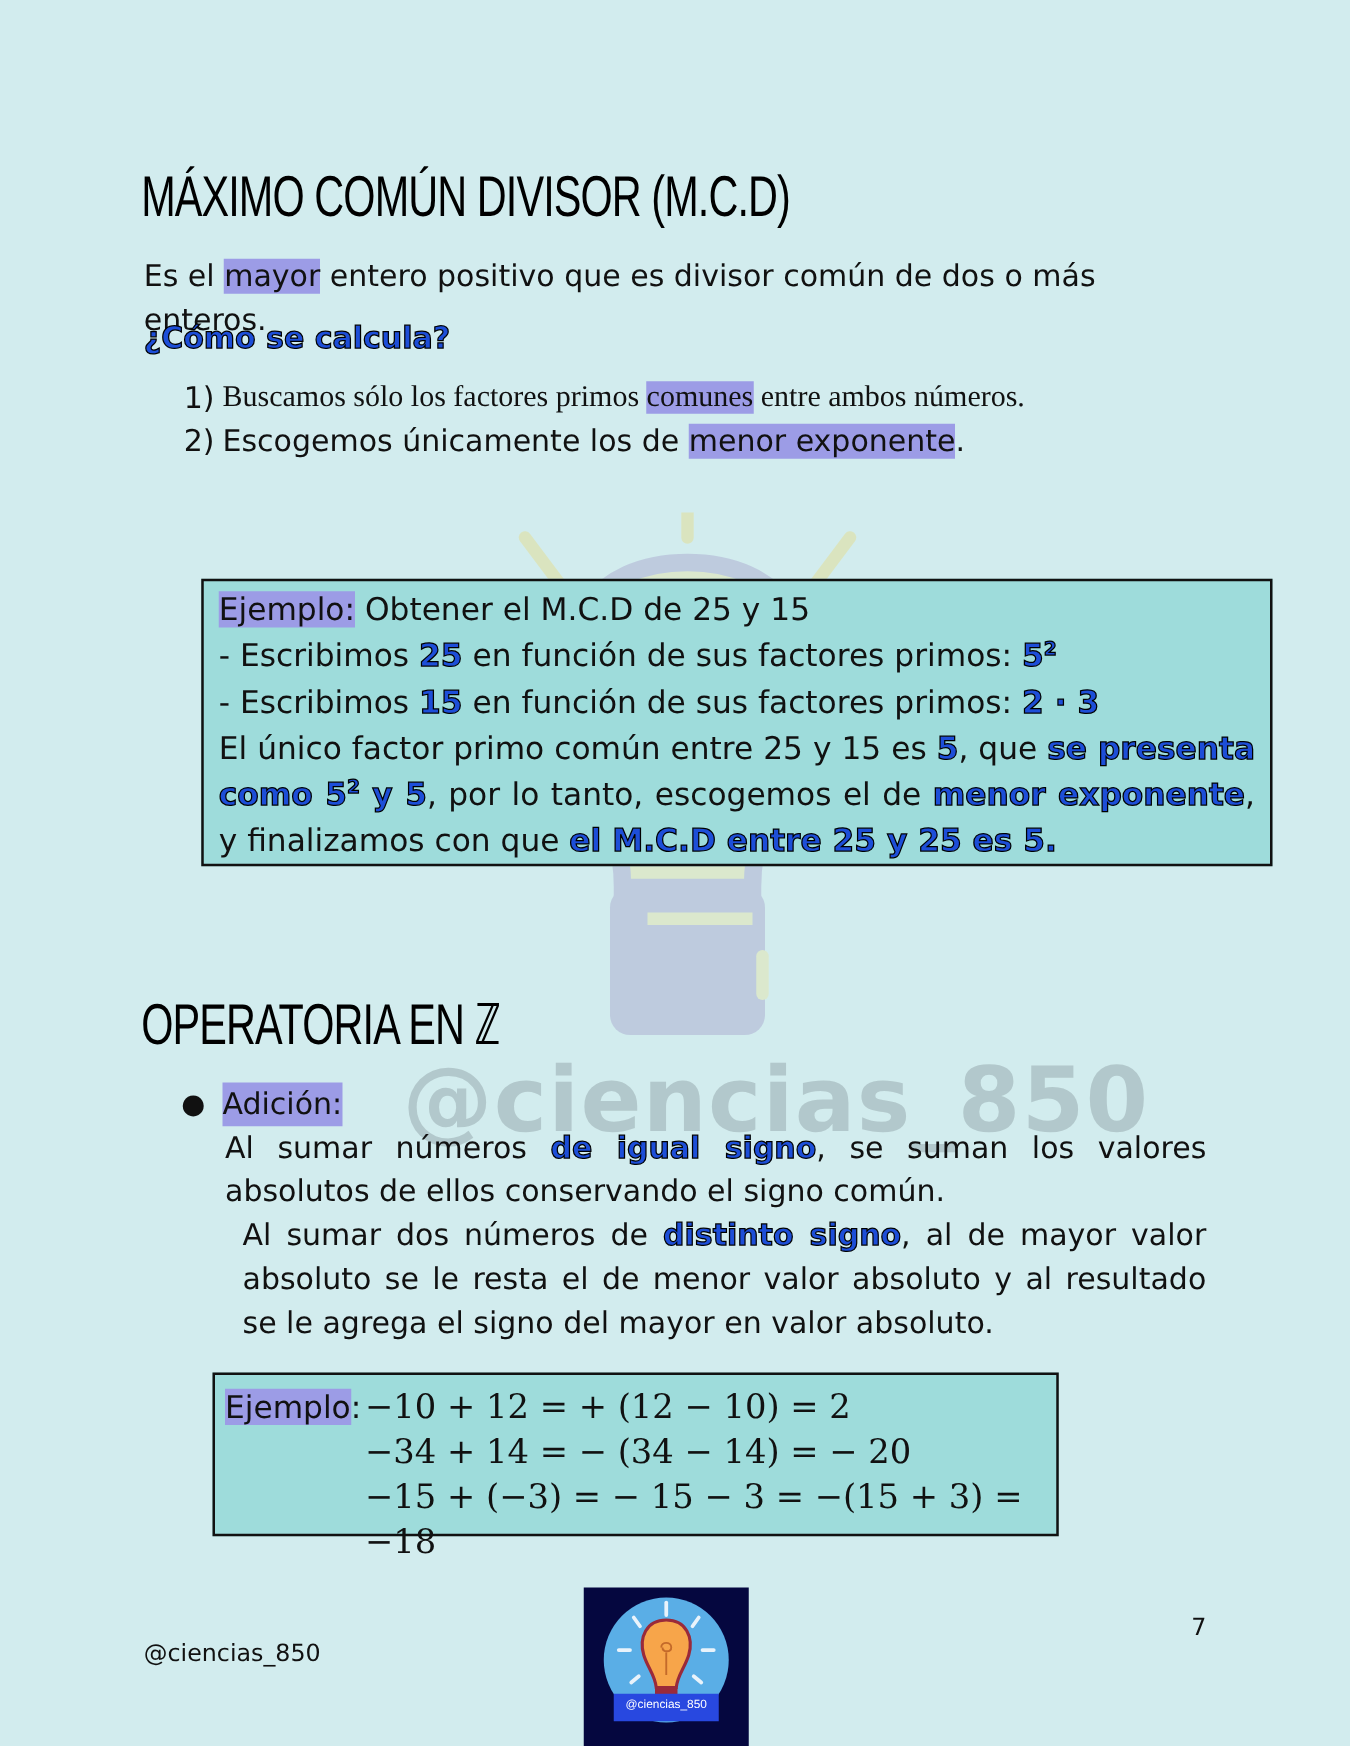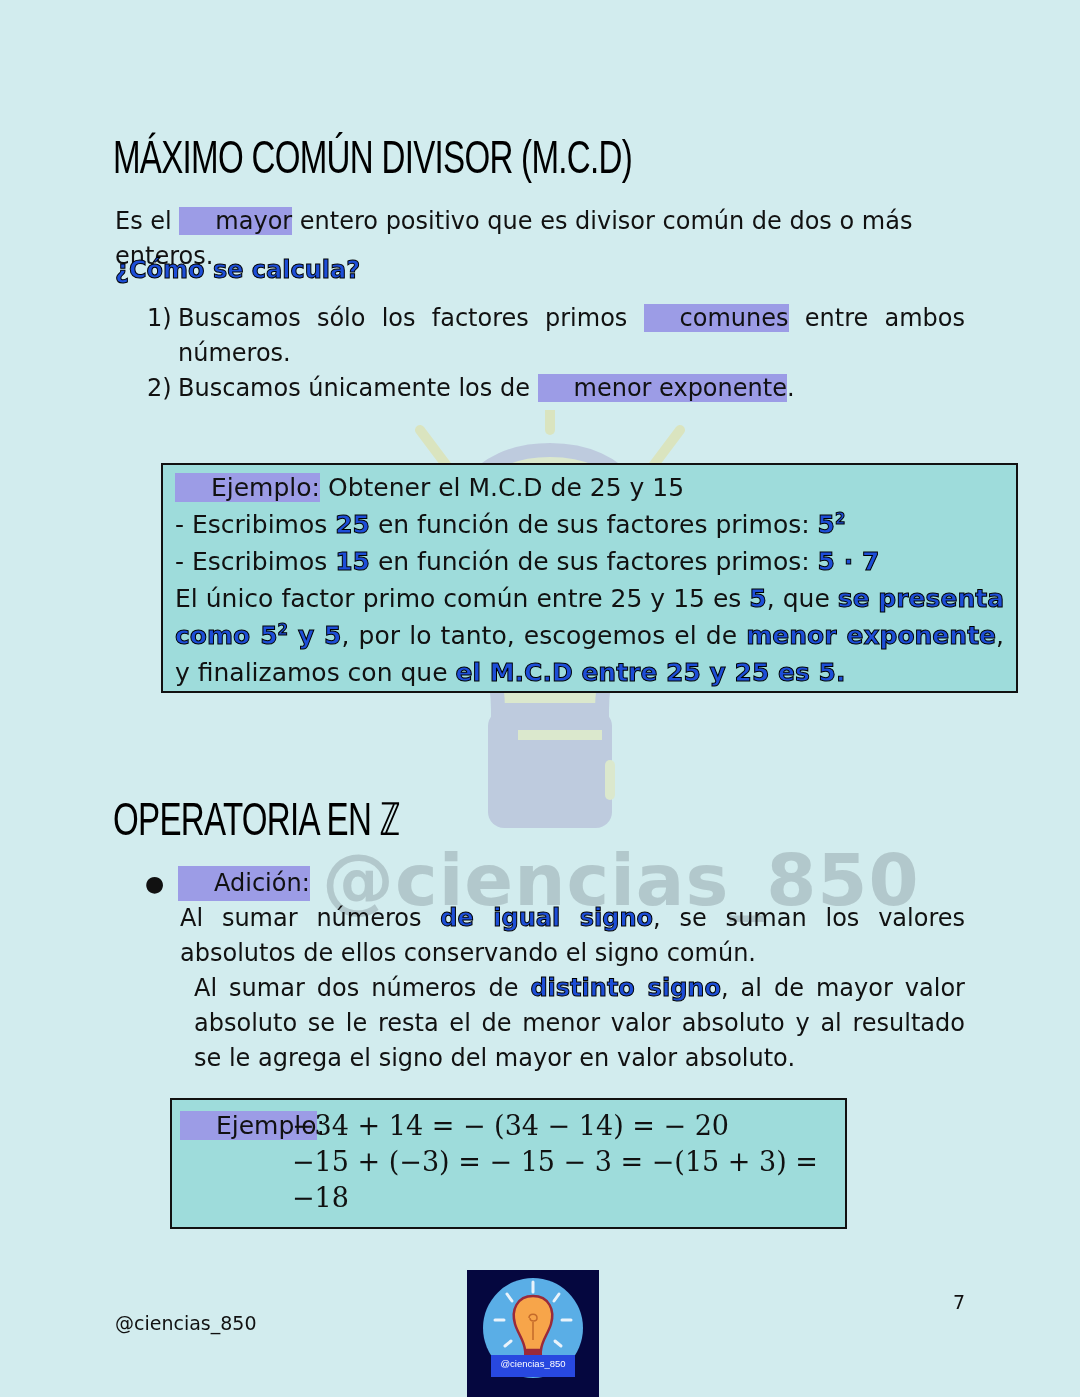--- a/index.html
+++ b/index.html
@@ -15,7 +15,7 @@
     transform:scaleX(0.72); transform-origin:left center; white-space:nowrap;
   }
   .body-text { font-size:24px; line-height:35px; }
-  .hl { background:#9c9ce6;padding-left:36px; }
+  .hl { background:#9c9ce6; }
   .outline {
     font-weight:bold; color:#1d4ed8;
     -webkit-text-stroke:1px #000;

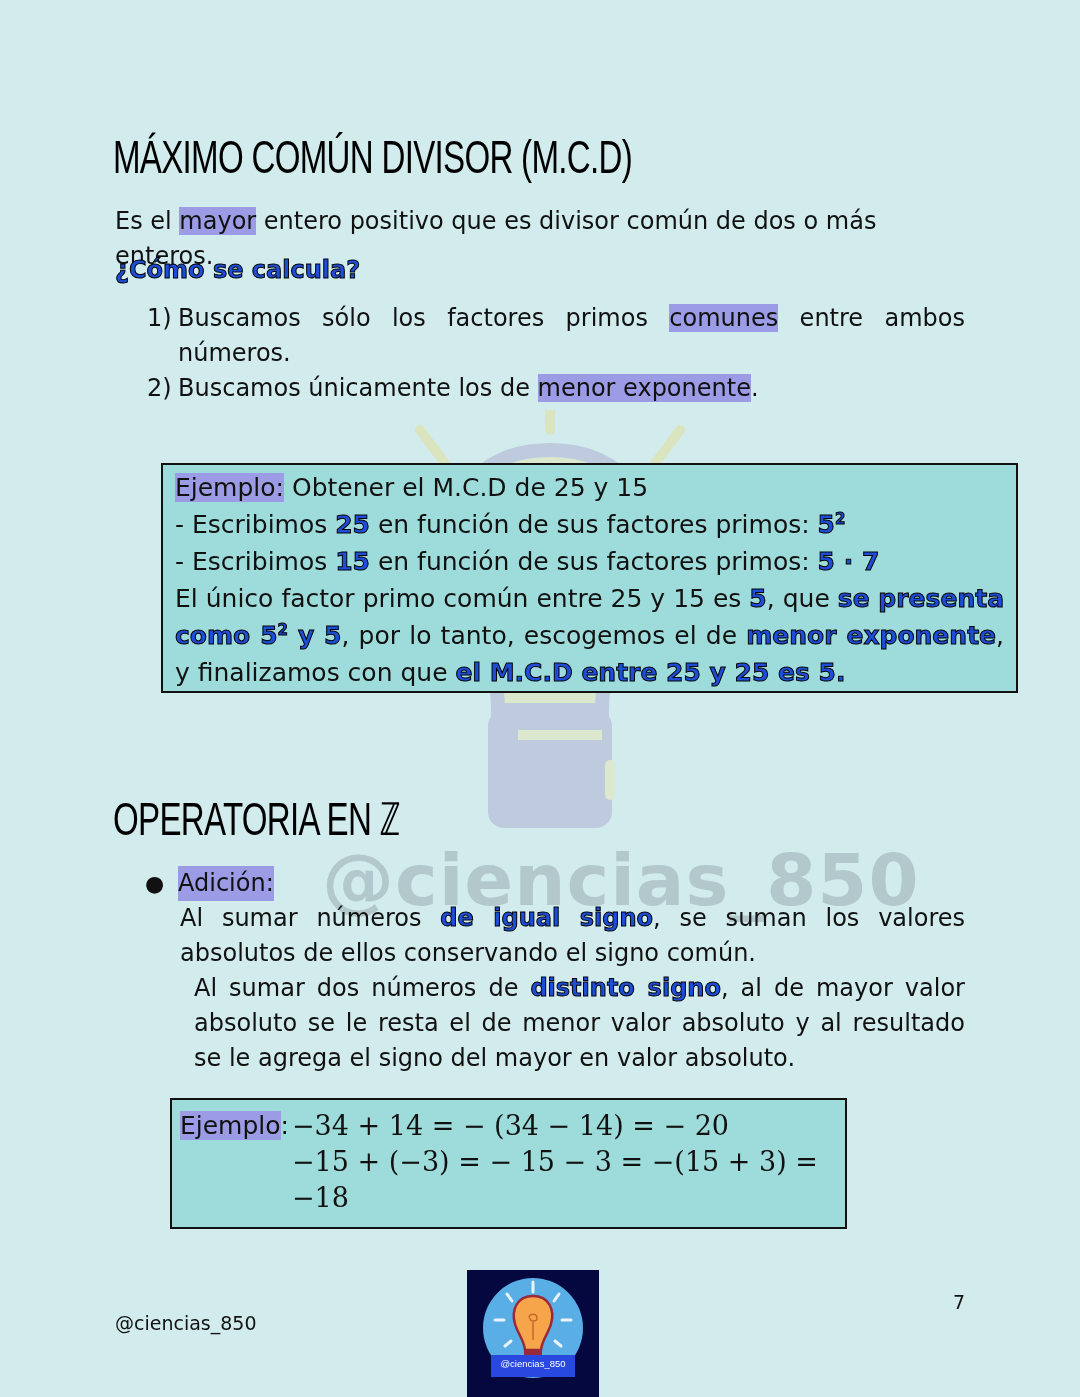--- a/index.html
+++ b/index.html
@@ -60,7 +60,7 @@
 <div class="abs body-text" style="left:147px;top:301px;width:818px;">
   <div style="display:flex;">
     <span style="width:31px;flex:none;">1)</span>
-    <span class="justify" style="flex:1;">
+    <span class="justify" style="flex:1;font-family:Liberation Serif, serif;">
       <span>Buscamos sólo los factores primos </span><span class="hl">comunes</span><span> entre ambos números.</span>
     </span>
   </div>

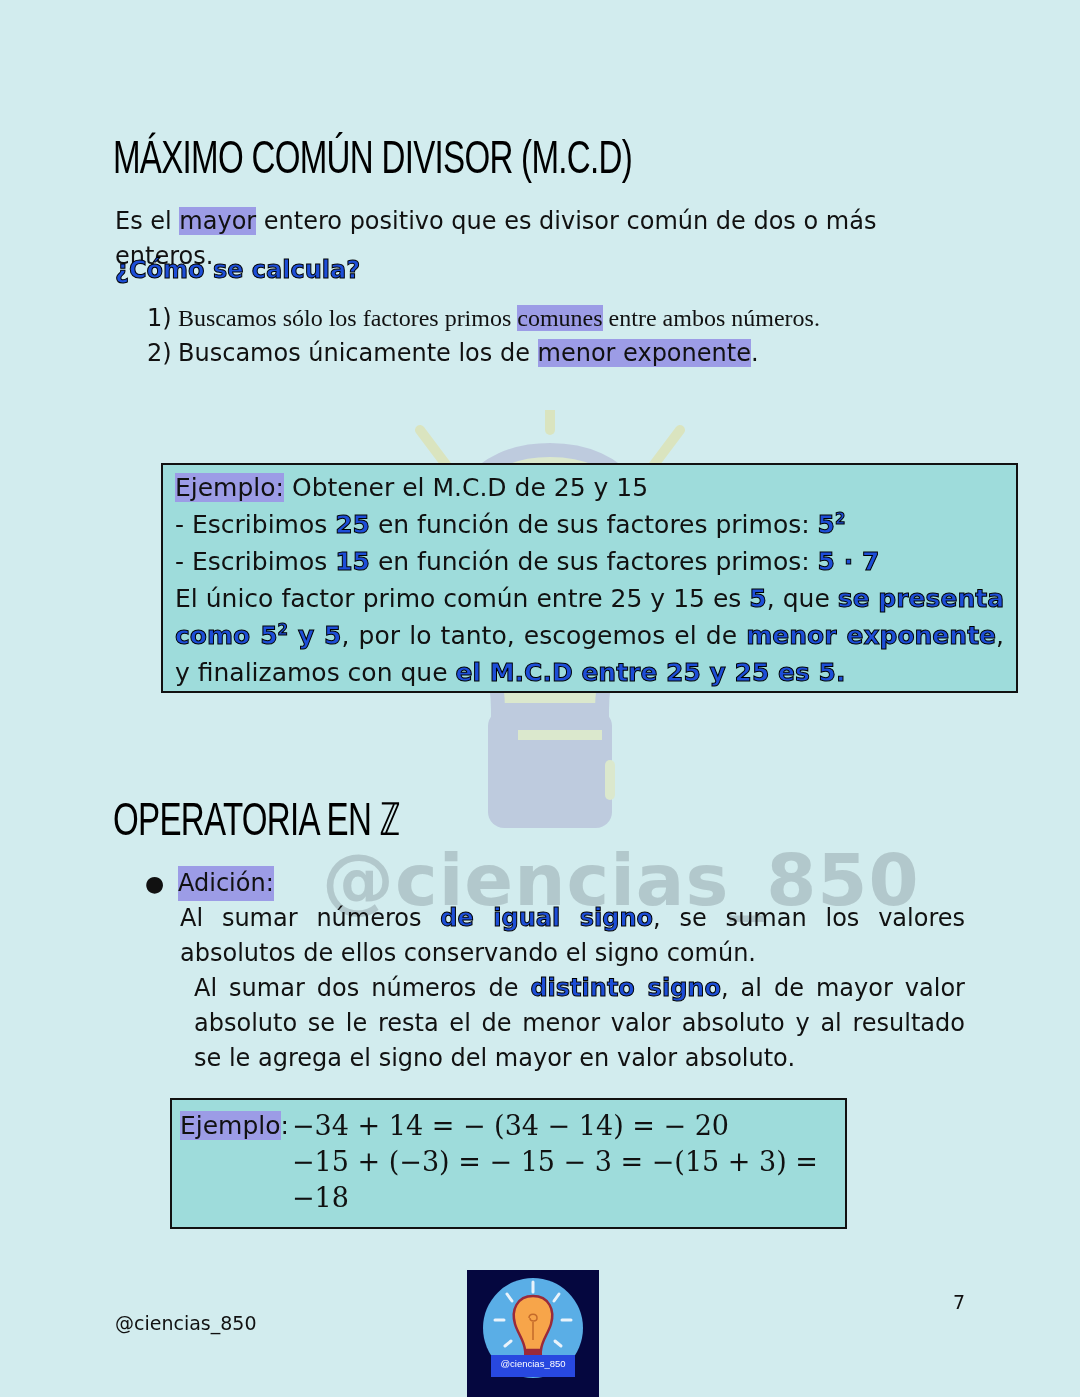--- a/index.html
+++ b/index.html
@@ -67,7 +67,7 @@
   <div style="display:flex;">
     <span style="width:31px;flex:none;">2)</span>
     <span style="flex:1;">
-      <span>Buscamos únicamente los de </span><span class="hl">menor exponente</span><span>.</span>
+      <span>Escogemos únicamente los de </span><span class="hl">menor exponente</span><span>.</span>
     </span>
   </div>
 </div>

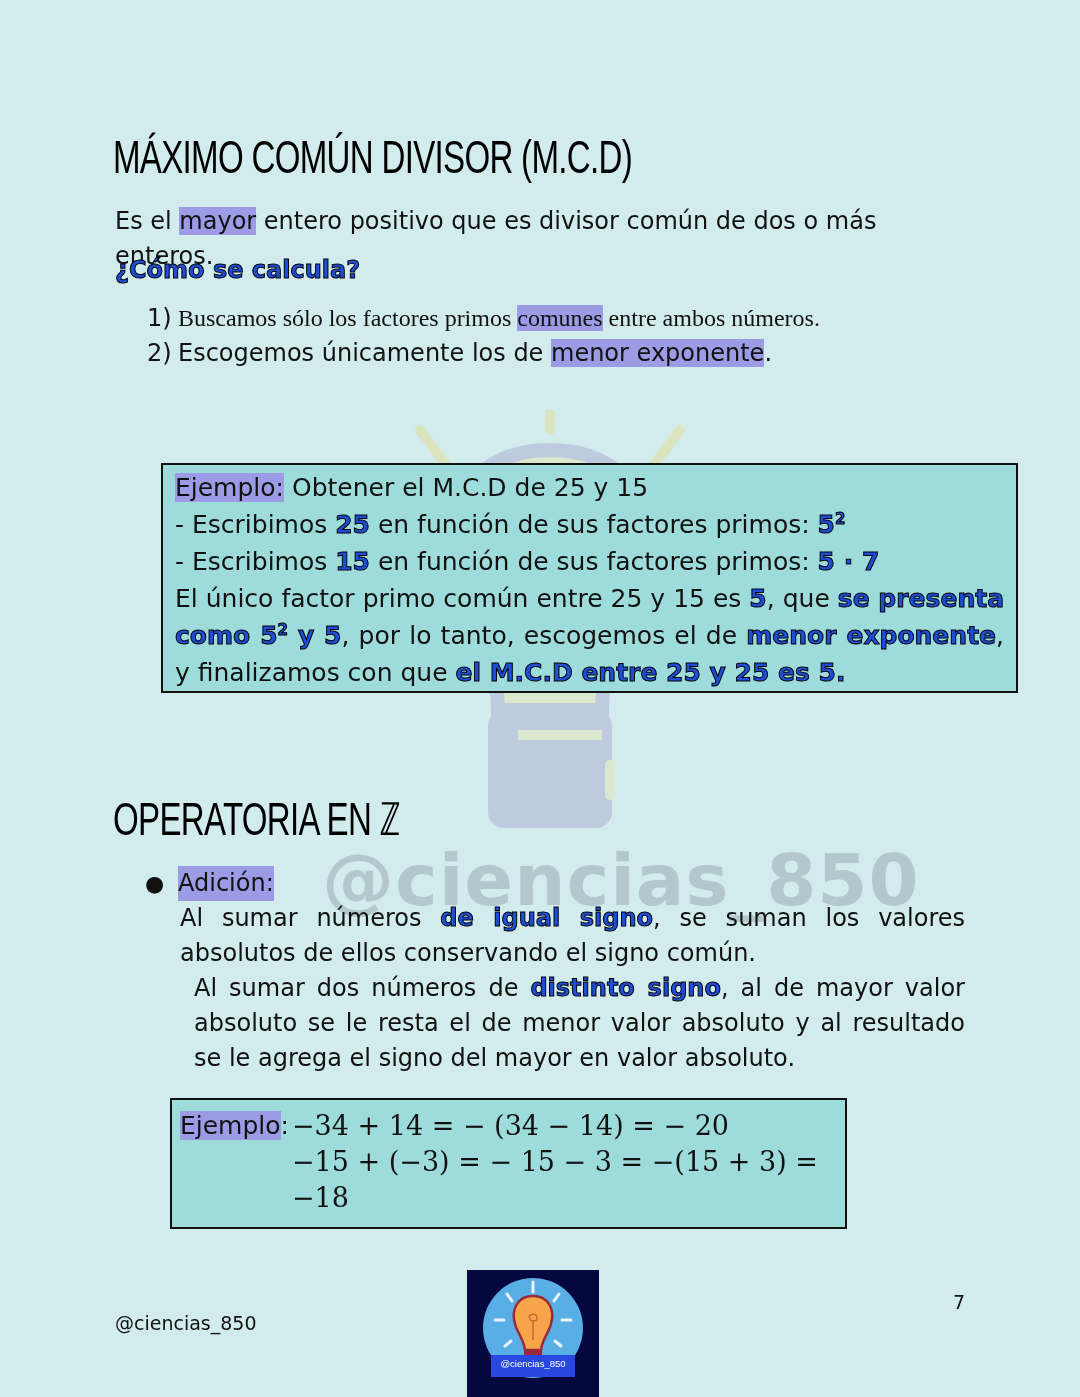--- a/index.html
+++ b/index.html
@@ -81,7 +81,7 @@
       <span>- Escribimos </span><span class="outline">25</span><span> en función de sus factores primos: </span><span class="outline">5</span><span class="outline sup">2</span>
     </div>
     <div>
-      <span>- Escribimos </span><span class="outline">15</span><span> en función de sus factores primos: </span><span class="outline">5 · 7</span>
+      <span>- Escribimos </span><span class="outline">15</span><span> en función de sus factores primos: </span><span class="outline">2 · 3</span>
     </div>
     <div class="justify">
       <span>El único factor primo común entre 25 y 15 es </span><span class="outline">5</span><span>, que </span><span class="outline">se presenta como </span><span class="outline">5</span><span class="outline sup">2</span><span class="outline"> y 5</span><span>, por lo tanto, escogemos el de </span><span class="outline">menor exponente</span><span>, y finalizamos con que </span><span class="outline">el M.C.D entre 25 y 25 es 5.</span>

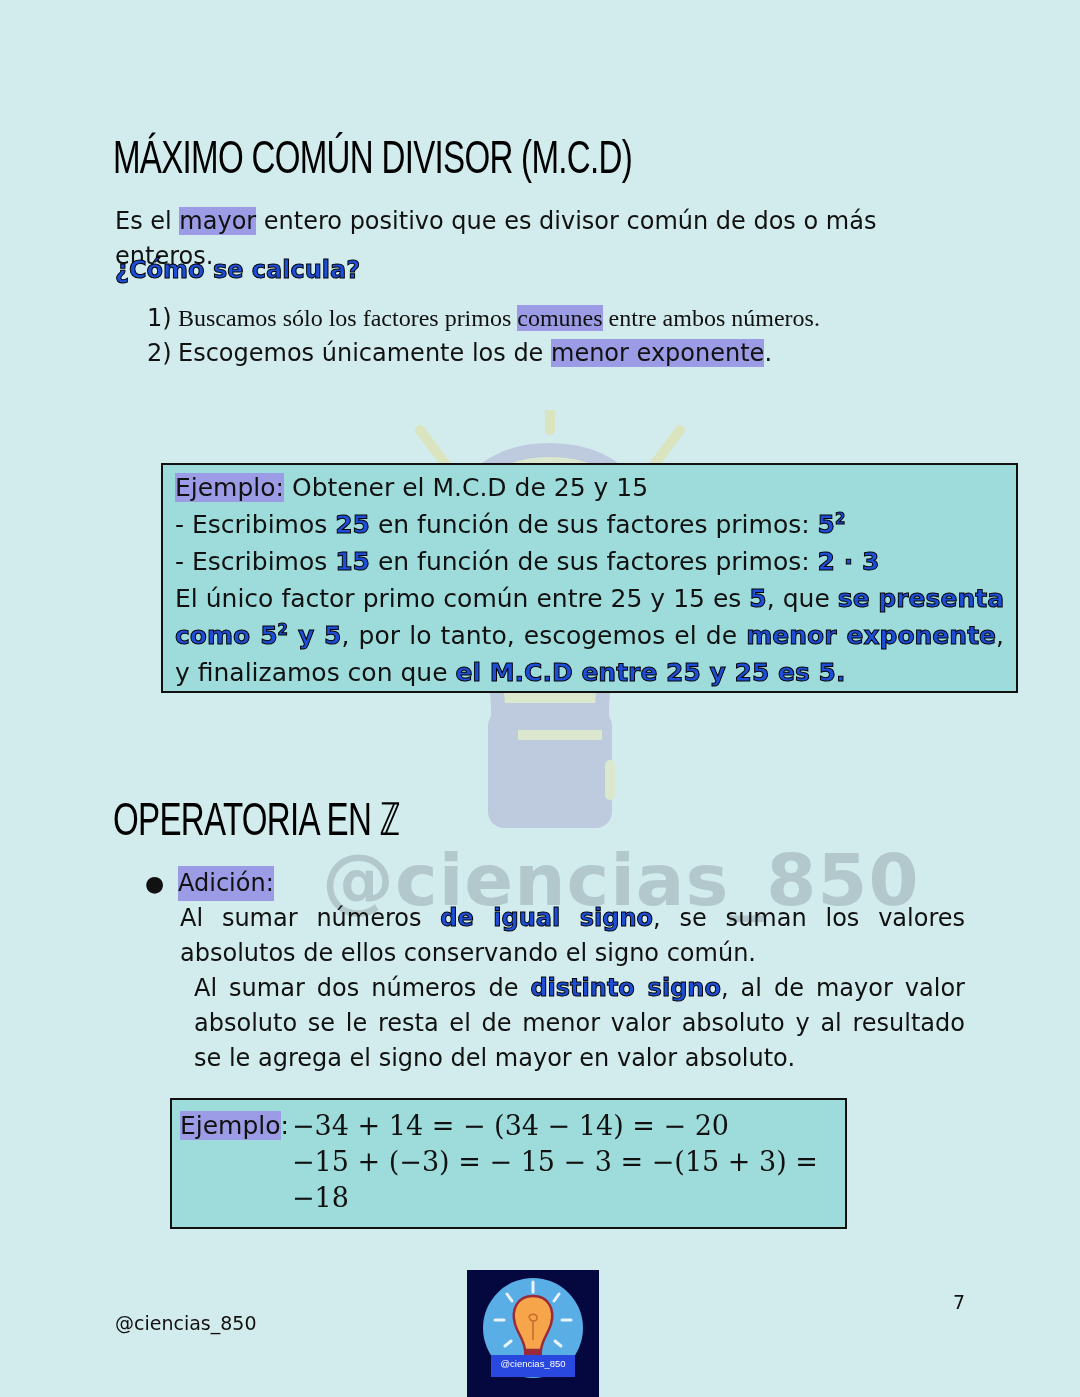--- a/index.html
+++ b/index.html
@@ -110,6 +110,7 @@
       <span class="hl">Ejemplo</span><span>:</span>
     </div>
     <div class="math">
+      <div>−10 + 12 = + (12 − 10) = 2</div>
       <div>−34 + 14 = − (34 − 14) = − 20</div>
       <div>−15 + (−3) = − 15 − 3 = −(15 + 3) = −18</div>
     </div>

